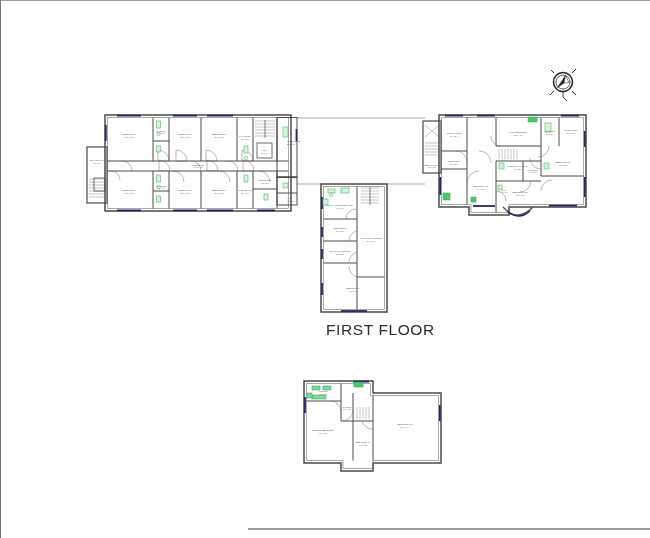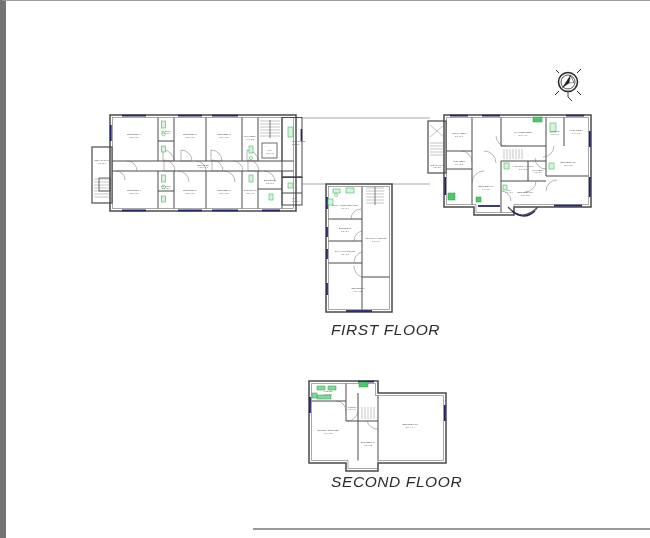--- a/index.html
+++ b/index.html
@@ -16,10 +16,9 @@
     height: 538px;
     background: #ffffff;
     overflow: hidden;
-    border-left: 6px solid #737373;
+    border-left: 1px solid #737373;
     border-top: 1px solid #9d9d9d;
     box-sizing: border-box;
-    font-style: italic;
   }
   #plan-svg {
     position: absolute;

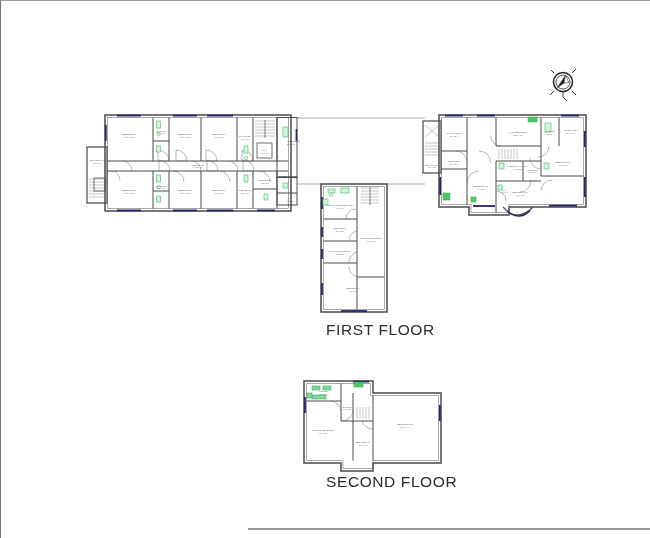--- a/index.html
+++ b/index.html
@@ -453,7 +453,6 @@
 
   <div class="floor-caption" id="caption-first">FIRST FLOOR</div>
 
-  <div class="floor-caption" id="caption-second">SECOND FLOOR</div>
 
   <div class="footer-rule"></div>
 

